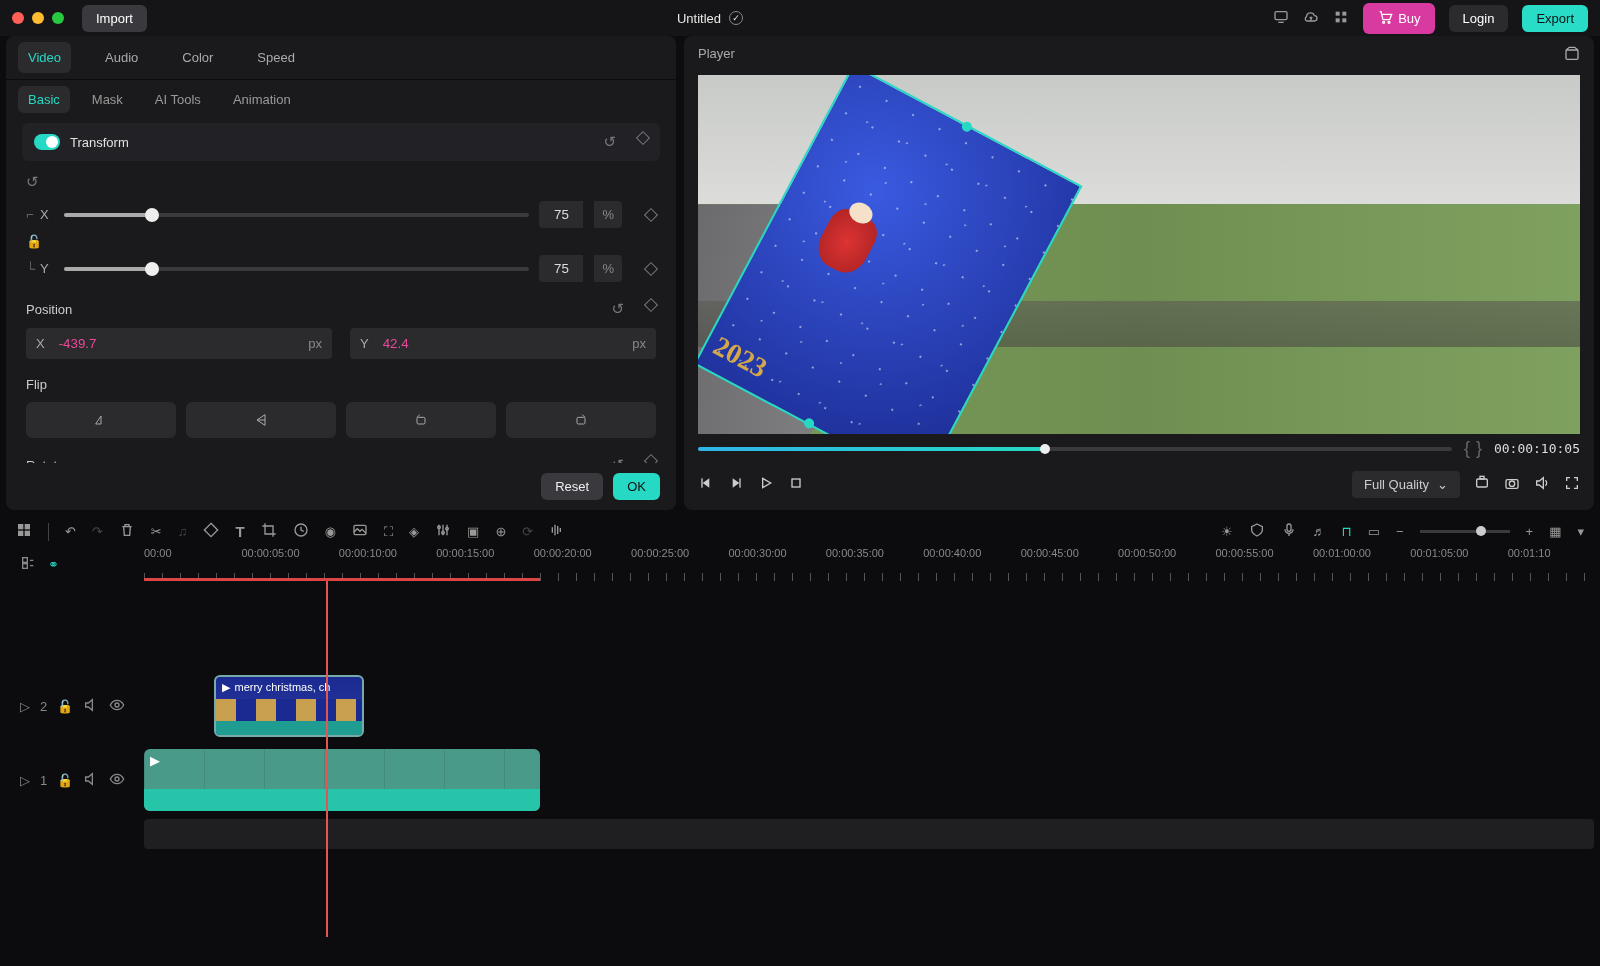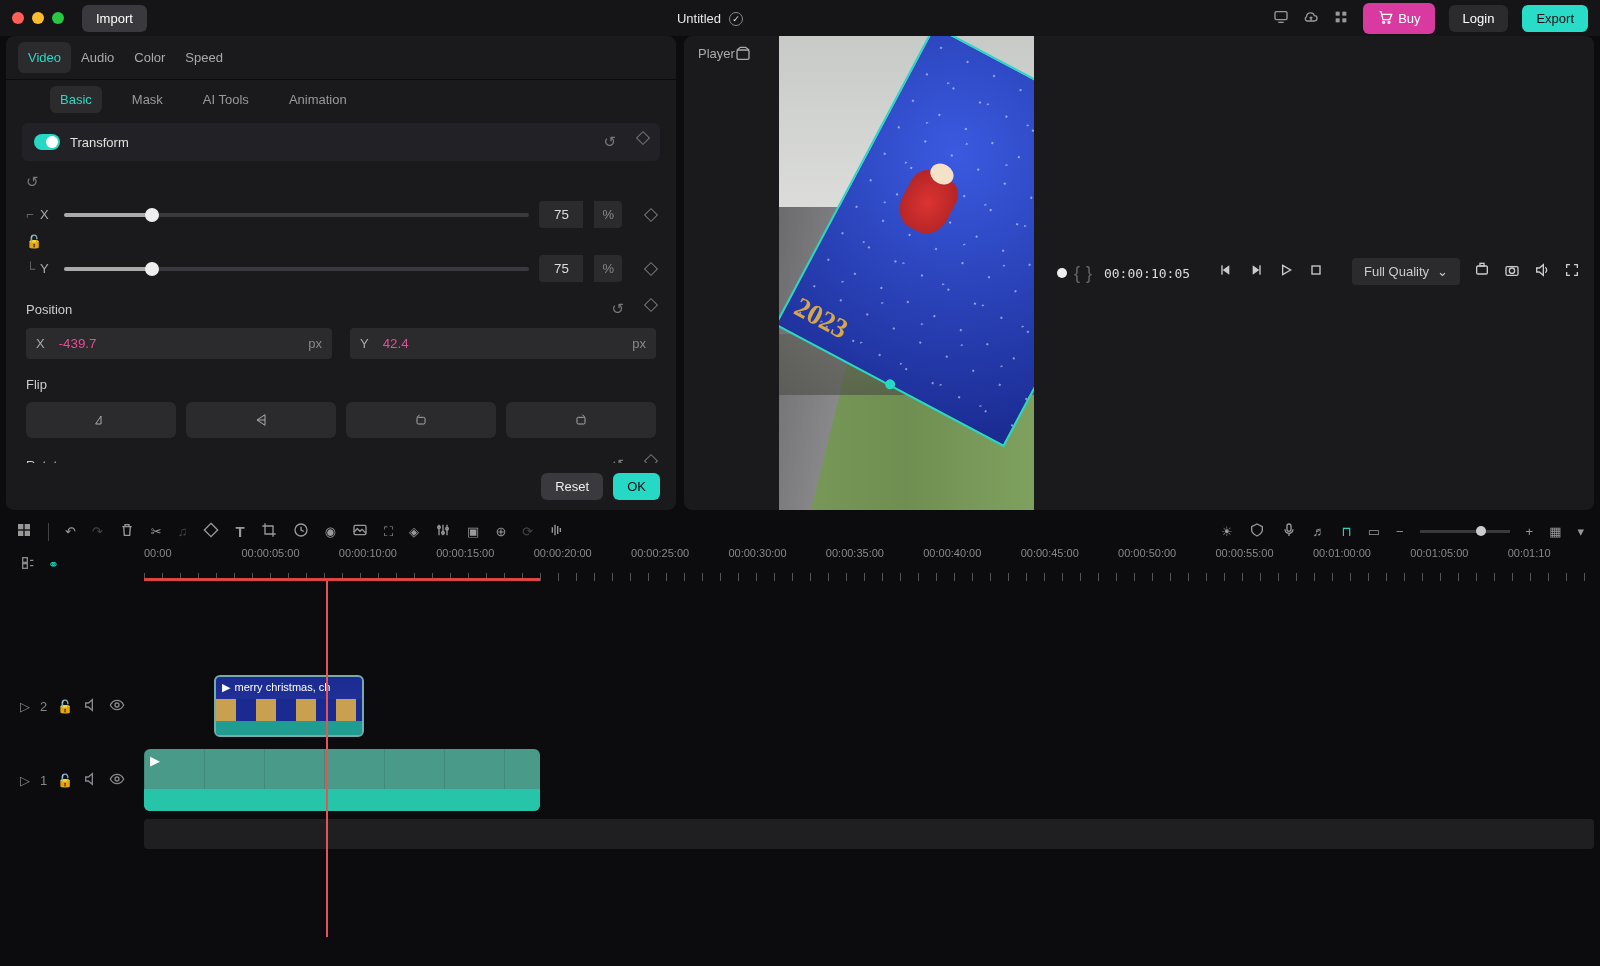--- a/index.html
+++ b/index.html
@@ -12,7 +12,7 @@
 .traffic .r { background: #ff5f57; } .traffic .y { background: #febc2e; } .traffic .g { background: #28c840; }
 .btn { border: none; cursor: pointer; border-radius: 6px; padding: 6px 14px; font-size: 13px; }
 .import-btn { background: #3a3a3e; color: #fff; font-weight: 400; }
-.title-center { flex: 1; text-align: center; color: #e8e8e8; font-weight: 500; display: flex; justify-content: center; gap: 8px; align-items: flex-end; }
+.title-center { flex: 1; text-align: center; color: #e8e8e8; font-weight: 500; display: flex; justify-content: center; gap: 8px; align-items: flex-start; }
 .top-right { display: flex; align-items: center; gap: 14px; }
 .top-right .icon { color: #999; cursor: pointer; }
 .buy-btn { background: #d83a9f; color: #fff; display: flex; align-items: center; gap: 5px; }

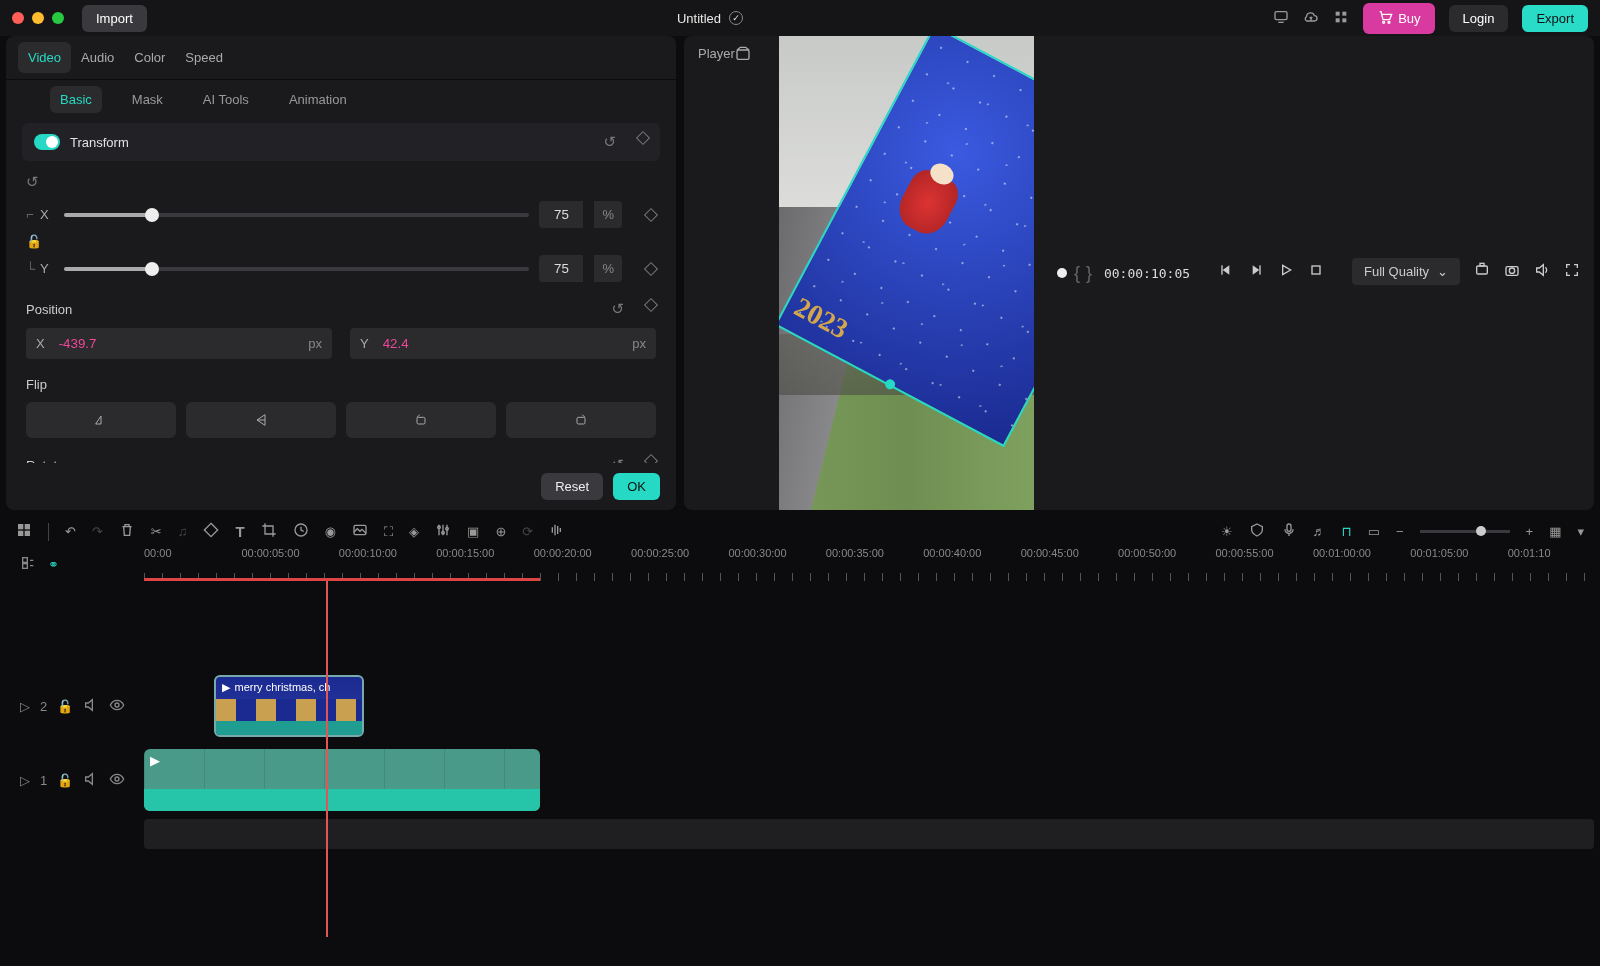--- a/index.html
+++ b/index.html
@@ -22,7 +22,7 @@
 
 .mid { display: flex; height: 474px; gap: 8px; padding: 0 6px; }
 .inspector { width: 670px; background: #1a1a1d; border-radius: 8px; display: flex; flex-direction: column; }
-.itabs { display: flex; padding: 6px 12px; border-bottom: 1px solid #0c0c0e; }
+.itabs { display: flex; padding: 6px 12px; gap: 24px; border-bottom: 1px solid #0c0c0e; }
 .itabs span { color: #aaa; padding: 8px 10px; cursor: pointer; border-radius: 6px; font-weight: 500; }
 .itabs span.active { background: #2b2b2e; color: #26d9c4; }
 .subtabs { display: flex; padding: 6px 12px; gap: 20px; margin-left: 32px; }

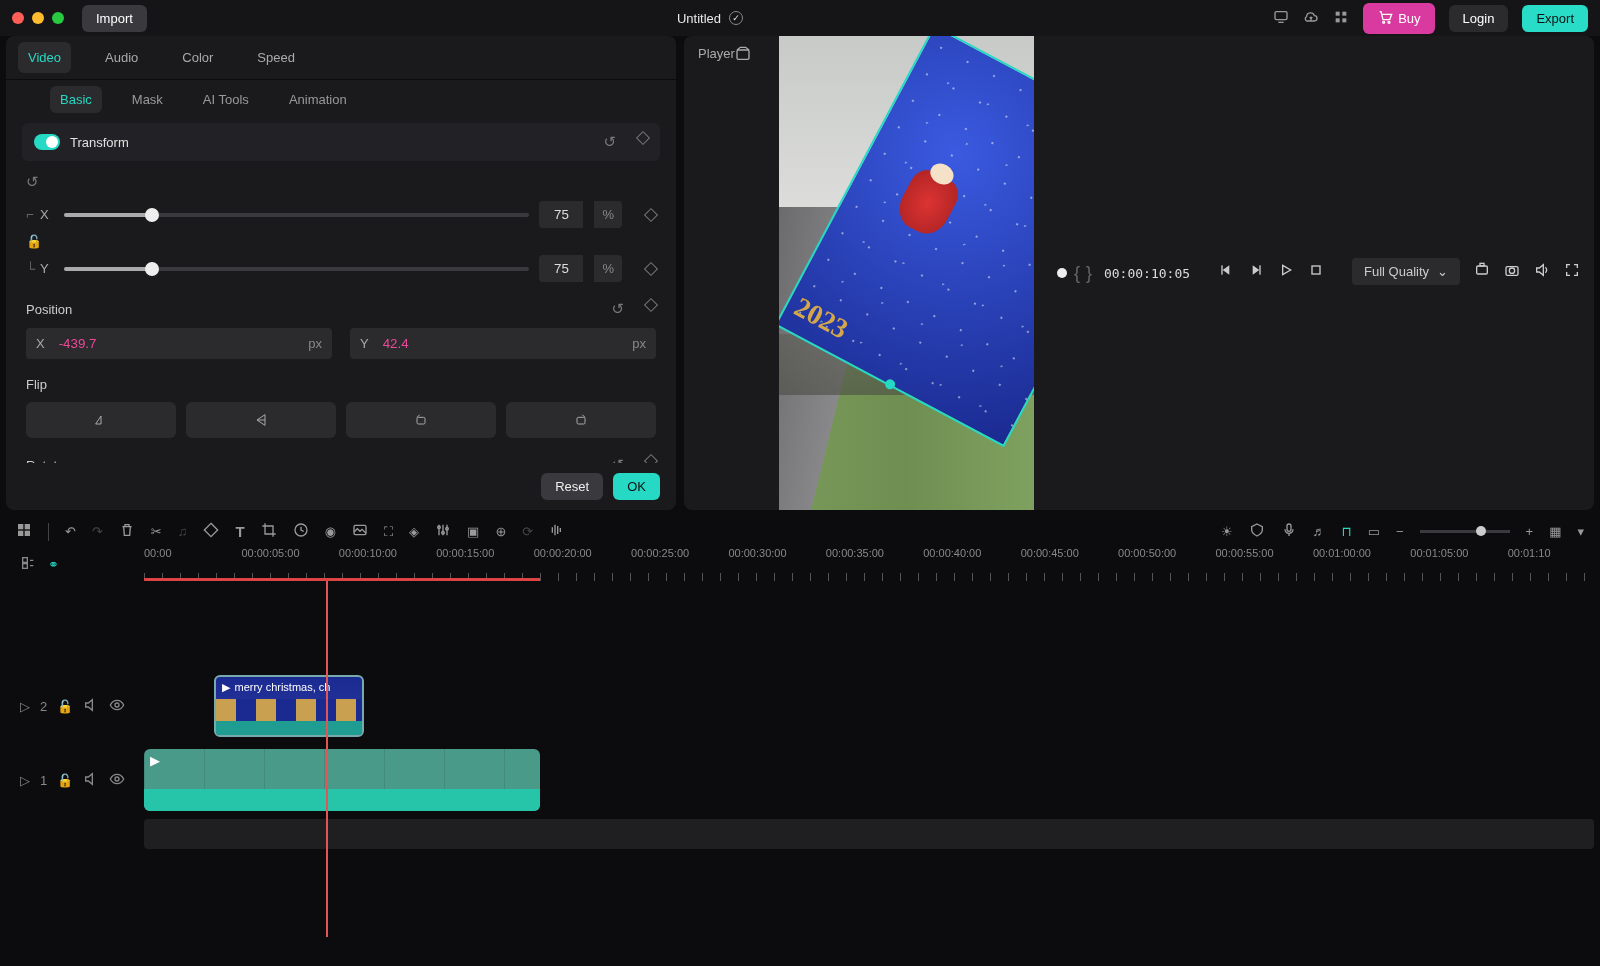--- a/index.html
+++ b/index.html
@@ -65,7 +65,7 @@
 .ok-btn { background: #26d9c4; color: #111; }
 
 
-.player { flex: 1; background: #1a1a1d; border-radius: 8px; display: flex; }
+.player { flex: 1; background: #1a1a1d; border-radius: 8px; display: flex; flex-direction: column; }
 .player-hdr { display: flex; justify-content: space-between; padding: 10px 14px; color: #aaa; }
 .viewport { flex: 1; margin: 0 14px; position: relative; overflow: hidden; }
 .bg-scene { position: absolute; inset: 0; }

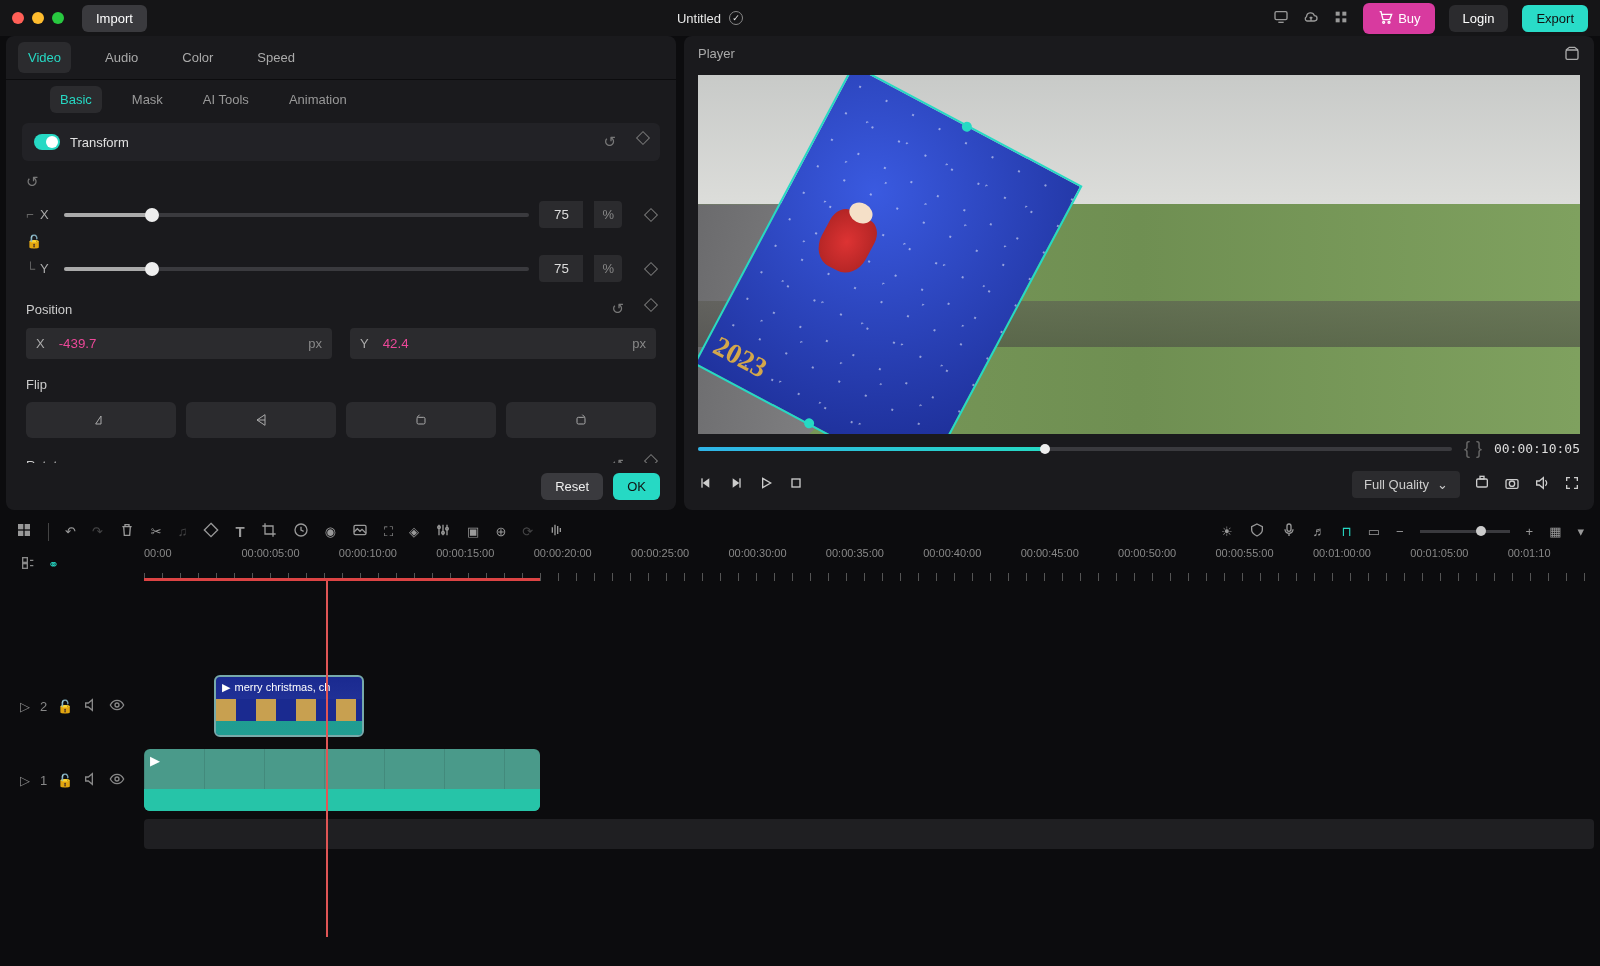--- a/index.html
+++ b/index.html
@@ -25,7 +25,7 @@
 .itabs { display: flex; padding: 6px 12px; gap: 24px; border-bottom: 1px solid #0c0c0e; }
 .itabs span { color: #aaa; padding: 8px 10px; cursor: pointer; border-radius: 6px; font-weight: 500; }
 .itabs span.active { background: #2b2b2e; color: #26d9c4; }
-.subtabs { display: flex; padding: 6px 12px; gap: 20px; margin-left: 32px; }
+.subtabs { display: flex; padding: 6px 12px; gap: 12px; }
 .subtabs span { color: #999; padding: 6px 10px; cursor: pointer; border-radius: 6px; }
 .subtabs span.active { background: #2b2b2e; color: #26d9c4; }
 

